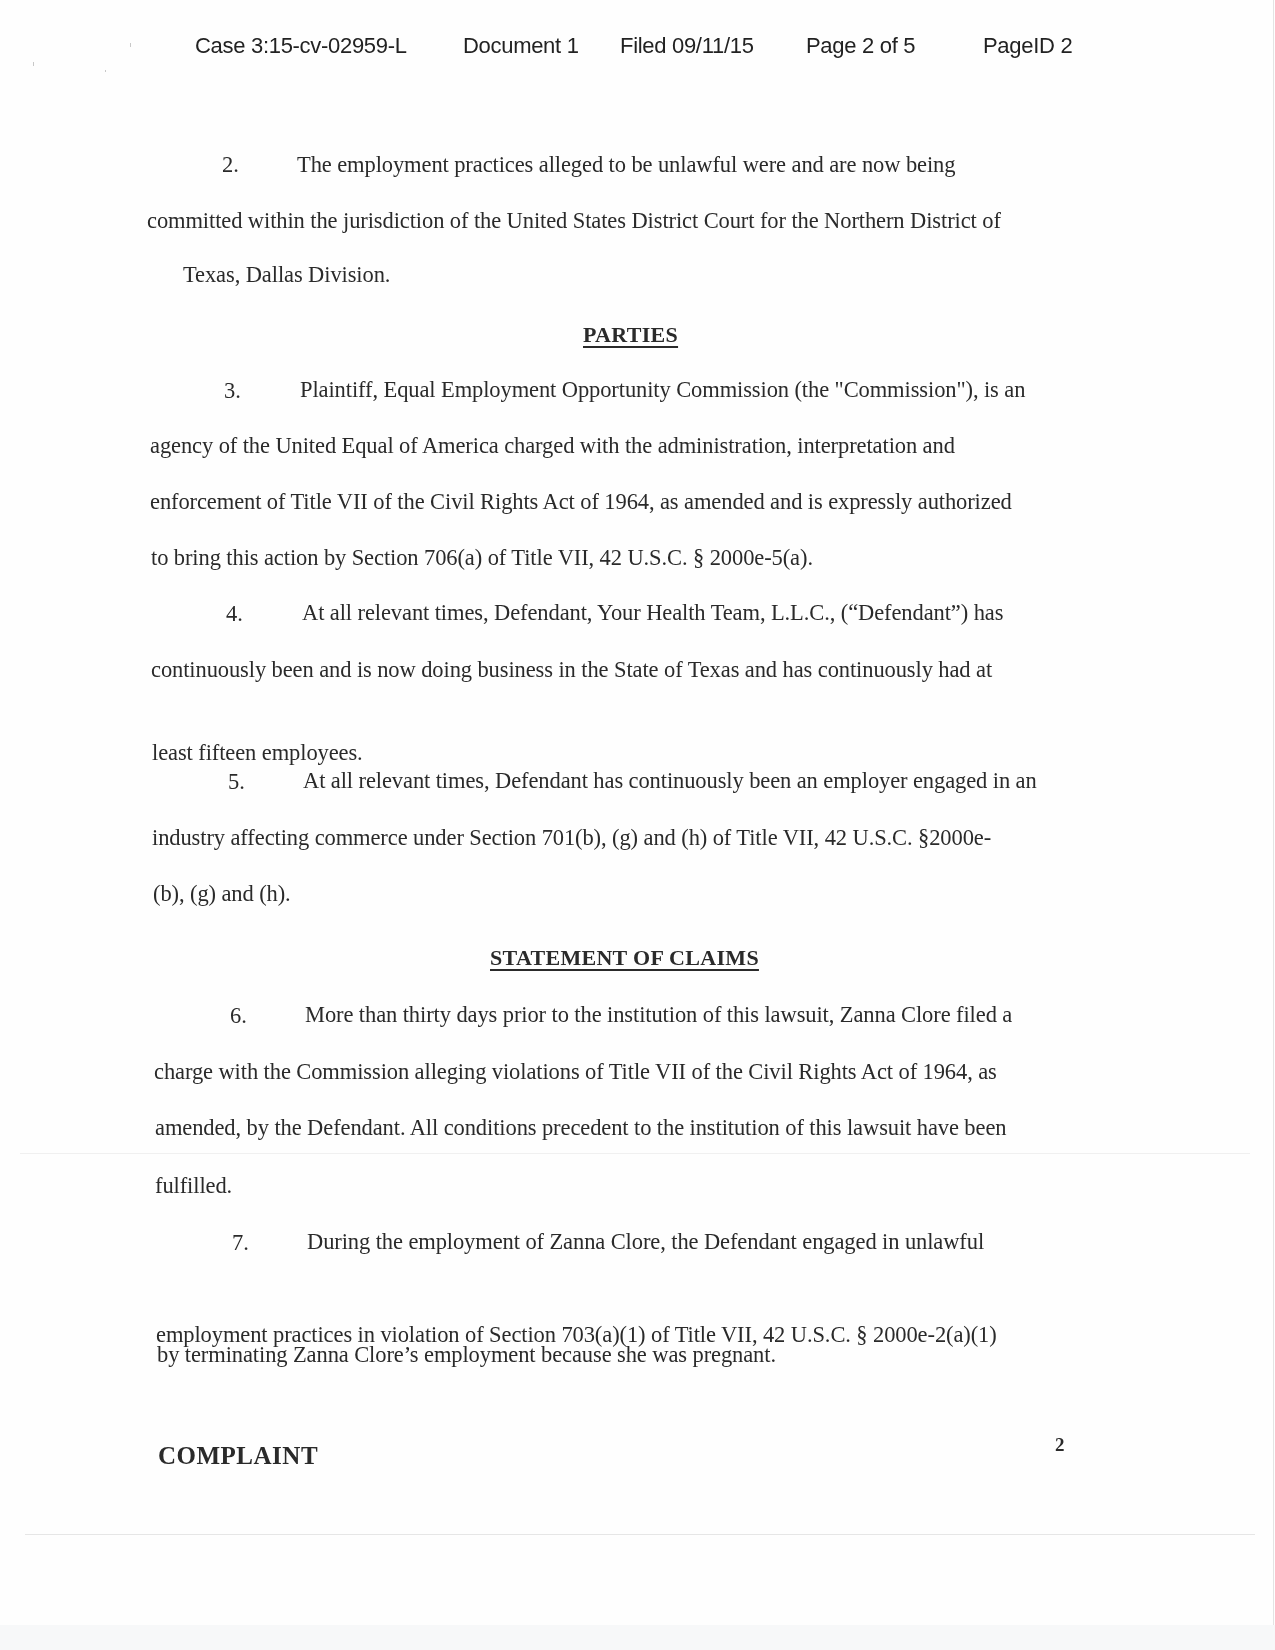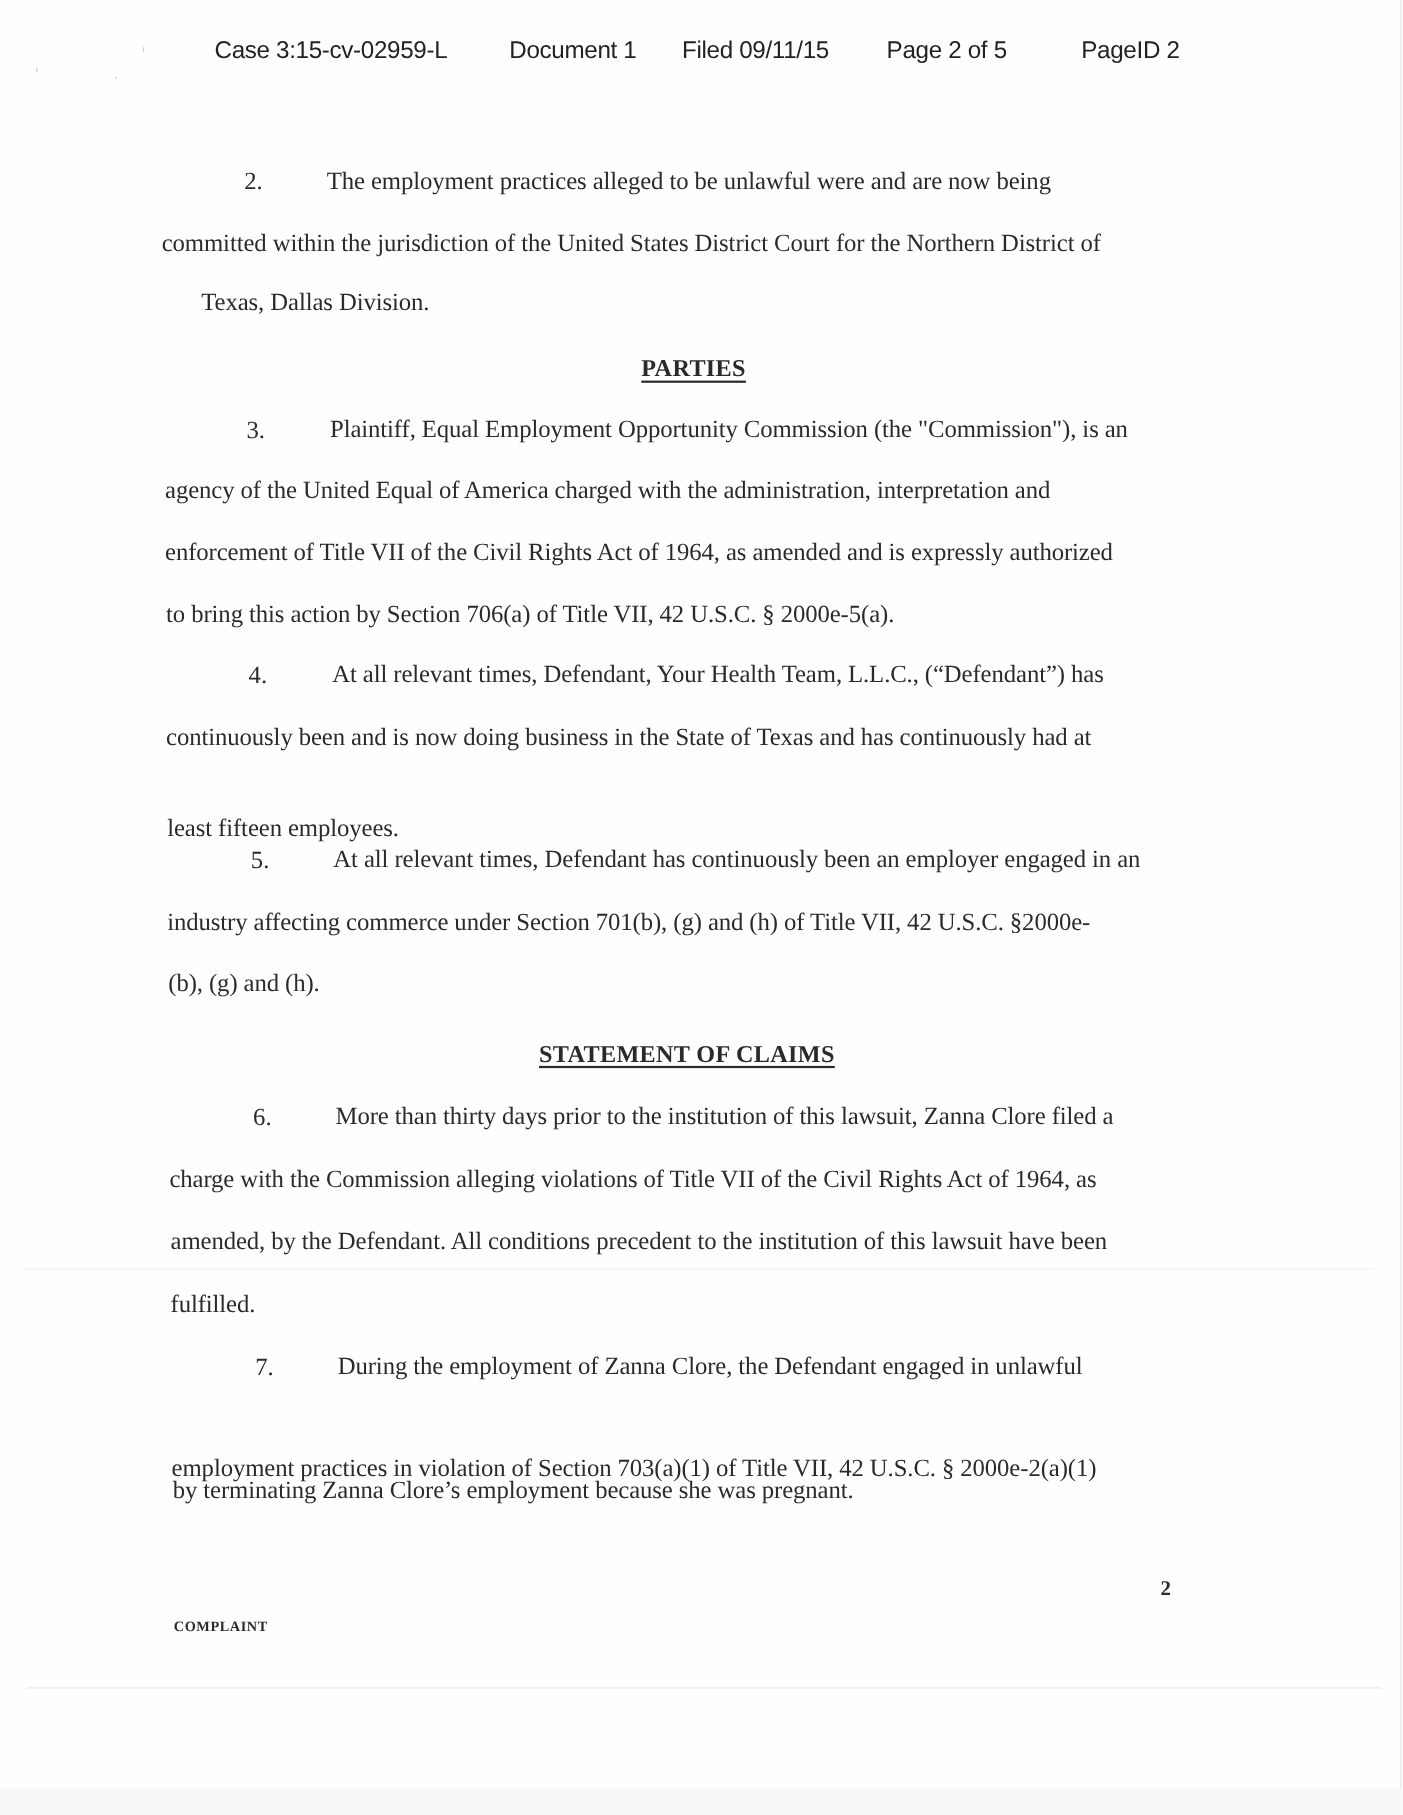--- a/index.html
+++ b/index.html
@@ -16,7 +16,7 @@
     .line { position: absolute; font-family: "Liberation Serif", serif; font-size: 22.5px; color: #2a2a2a; white-space: nowrap; letter-spacing: -0.1px; }
     .num { position: absolute; font-family: "Liberation Serif", serif; font-size: 22.5px; color: #2a2a2a; }
     .heading { position: absolute; font-family: "Liberation Serif", serif; font-weight: bold; font-size: 22px; color: #2a2a2a; text-decoration: underline; text-underline-offset: 4px; text-decoration-thickness: 2px; white-space: nowrap; letter-spacing: 0.3px; }
-    .footer-label { position: absolute; font-family: "Liberation Serif", serif; font-weight: bold; font-size: 13px; color: #2a2a2a; letter-spacing: 0.5px; margin-top: 29px; }
+    .footer-label { position: absolute; font-family: "Liberation Serif", serif; font-weight: bold; font-size: 25px; color: #2a2a2a; letter-spacing: 0.5px; }
     .footer-page { position: absolute; font-family: "Liberation Serif", serif; font-weight: bold; font-size: 19px; color: #2a2a2a; }
   </style>
 </head>

